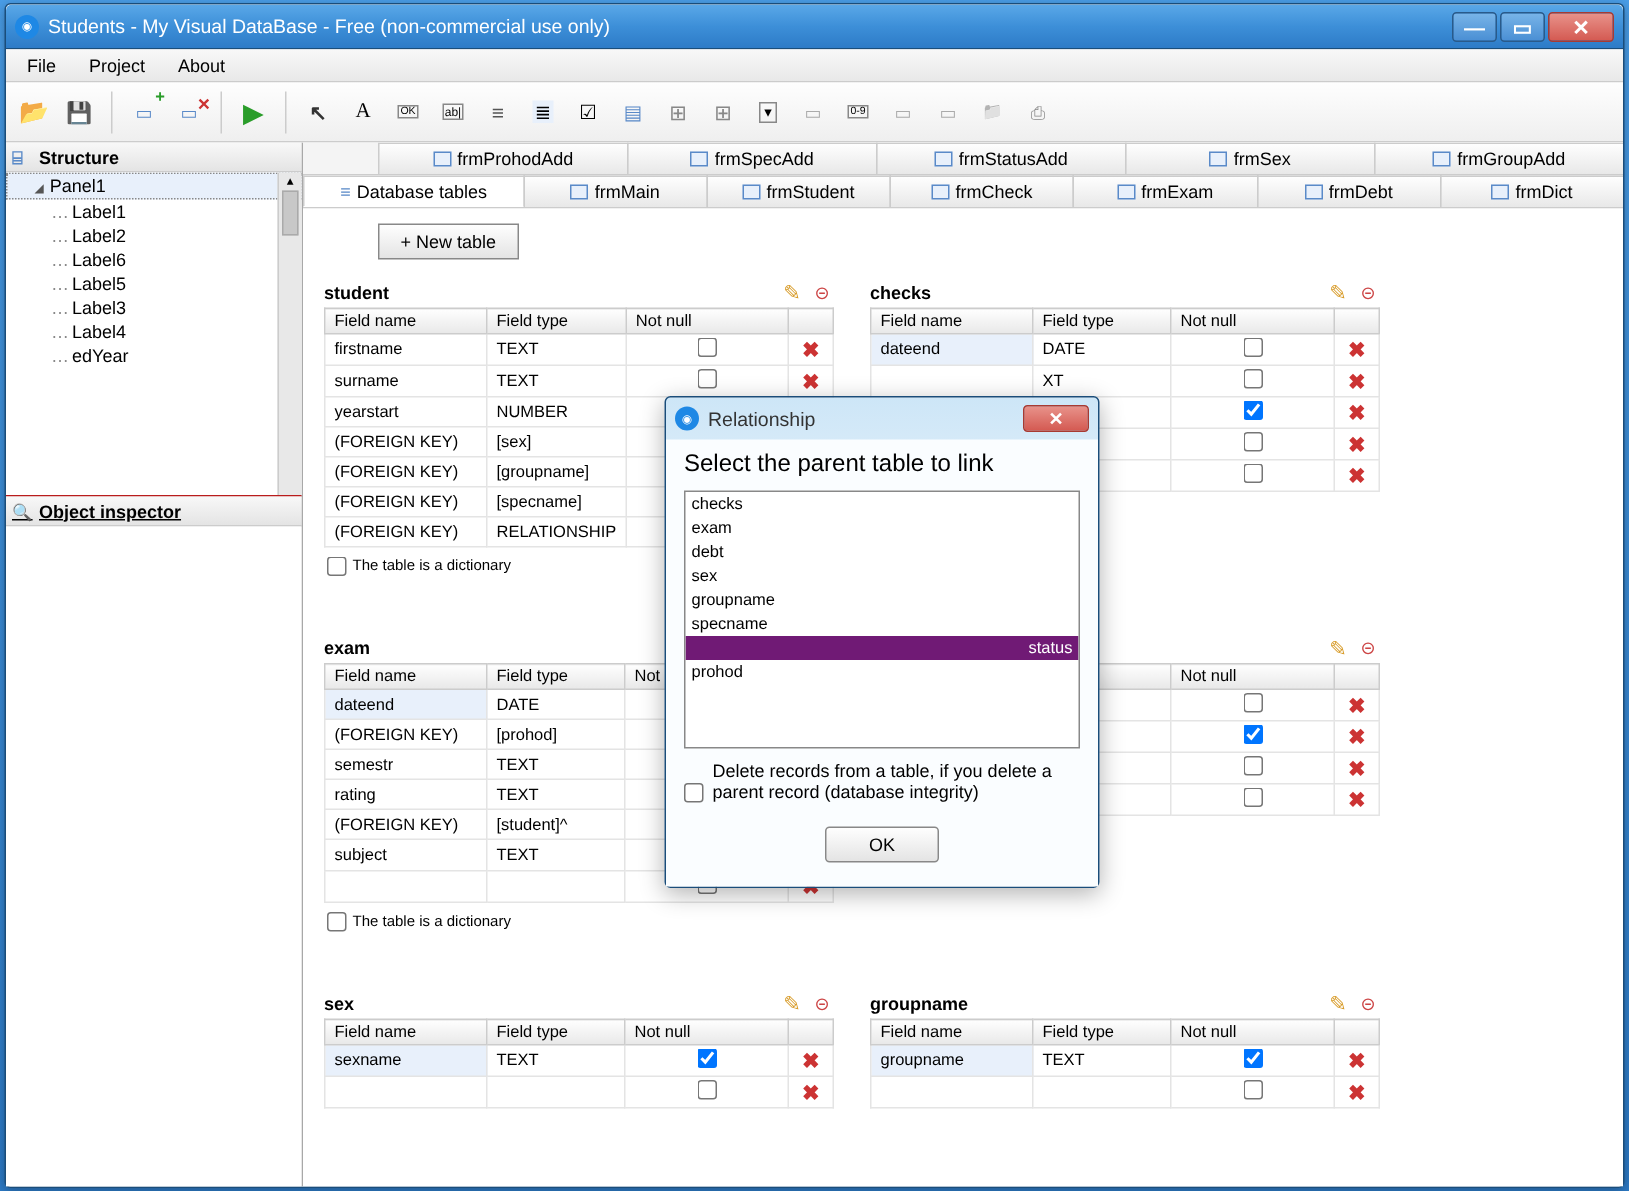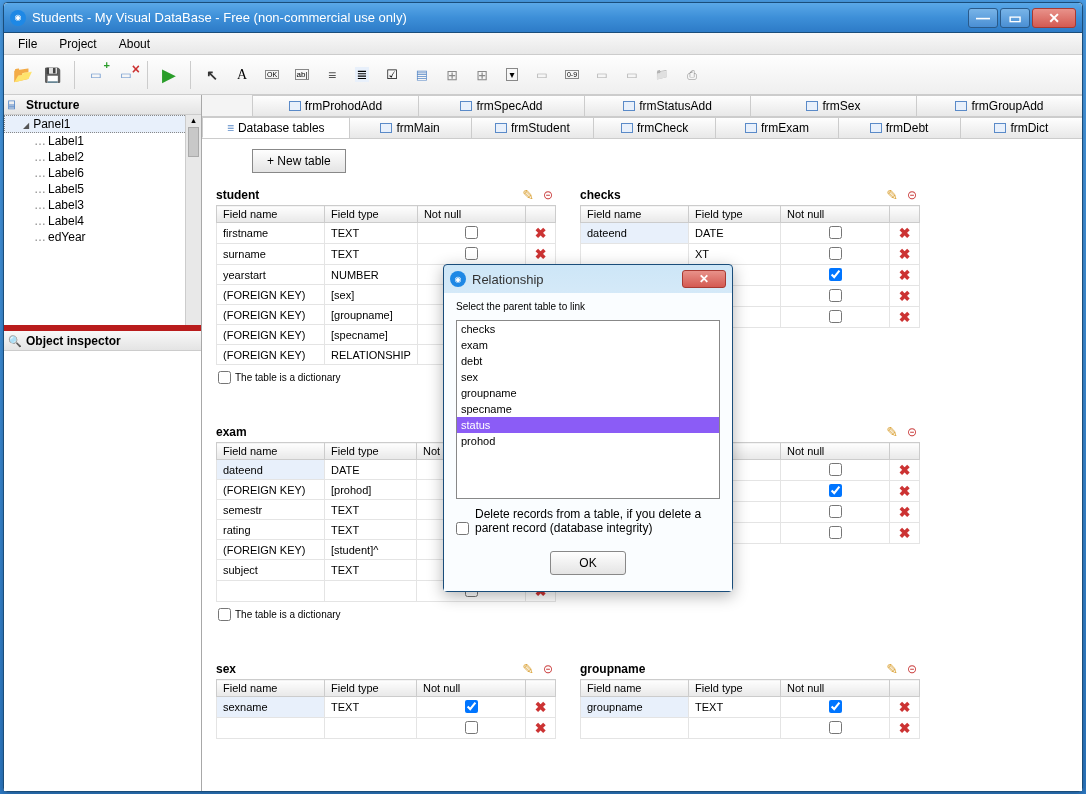--- a/index.html
+++ b/index.html
@@ -58,7 +58,7 @@
 .dialog-titlebar .titlebar-text { color: #333; }
 .dialog-close { width: 44px; height: 18px; background: linear-gradient(to bottom, #e8928a, #d45a52); border: 1px solid #a83a32; border-radius: 3px; color: #fff; display: flex; align-items: center; justify-content: center; cursor: pointer; font-weight: bold; }
 .dialog-body { flex: 1; padding: 8px 12px; background: #fafdff; display: flex; flex-direction: column; gap: 8px; }
-.dialog-instr { font-size: 10px; }
+.dialog-instr { font-size: 16px; }
 .listbox { flex: 1; background: #fff; border: 1px solid #888; overflow: auto; }
 .listbox-item { padding: 0 4px; cursor: pointer; font-size: 11px; line-height: 16px; }
 .listbox-item.selected { background: #8b5cf6; color: #fff; }

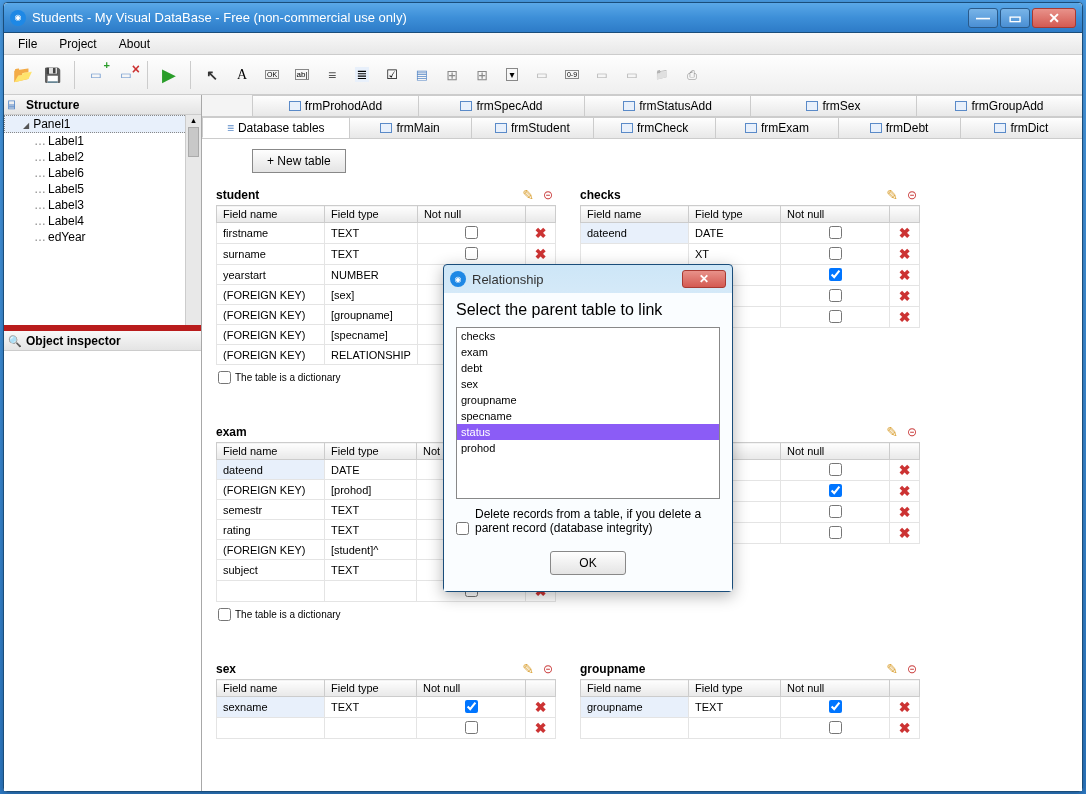--- a/index.html
+++ b/index.html
@@ -26,7 +26,7 @@
 .tree-item.root { padding-left: 18px; background: #e8f0fb; border: 1px dotted #888; }
 .tree-item.root::before { content: "◢"; font-size: 8px; margin-right: 4px; color: #555; }
 .tree-item.child::before { content: "…"; color: #888; margin-right: 2px; }
-.inspector { border-top: 6px solid #b91c1c; }
+.inspector { border-top: 1px solid #b91c1c; text-decoration: underline; }
 .inspector .panel-header .icon::before { content: "🔍"; font-size: 11px; }
 .main { flex: 1; background: #fff; display: flex; flex-direction: column; overflow: hidden; }
 .tabs-row { display: flex; background: #f4f4f4; border-bottom: 1px solid #ccc; height: 22px; }

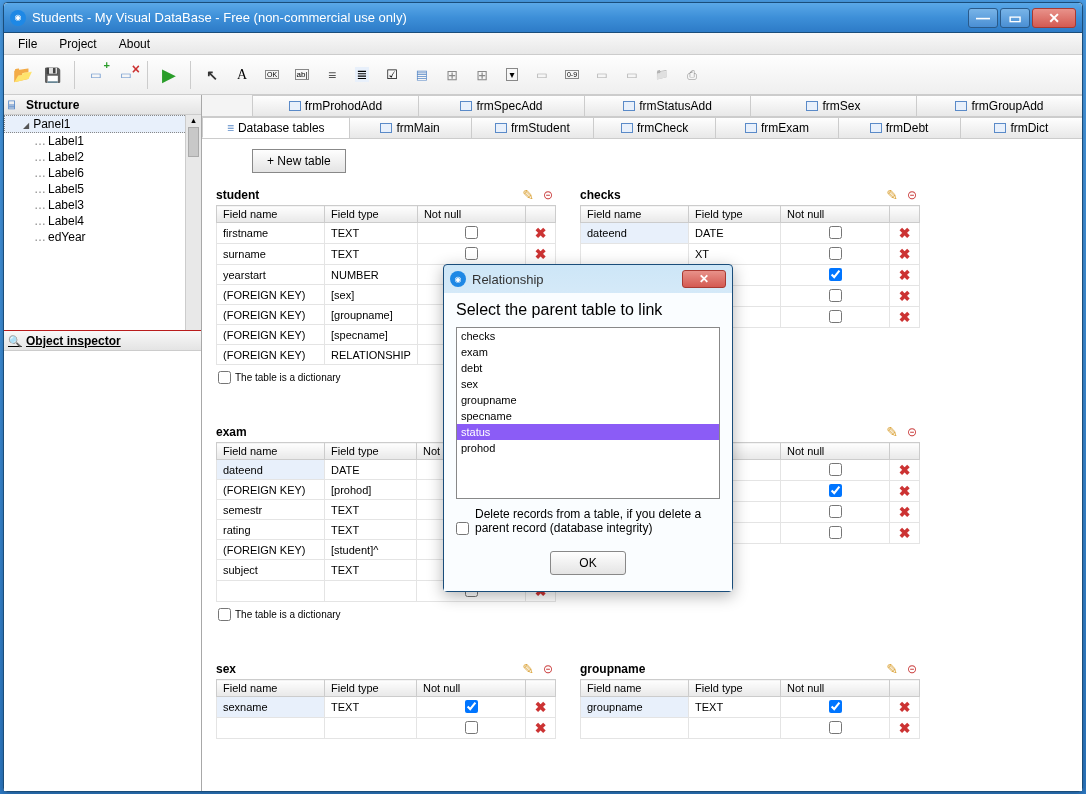--- a/index.html
+++ b/index.html
@@ -61,7 +61,7 @@
 .dialog-instr { font-size: 16px; }
 .listbox { flex: 1; background: #fff; border: 1px solid #888; overflow: auto; }
 .listbox-item { padding: 0 4px; cursor: pointer; font-size: 11px; line-height: 16px; }
-.listbox-item.selected { background: #8b5cf6; color: #fff; }
+.listbox-item.selected { background: #701a75; color: #fff; text-align: right; }
 .del-opt { display: flex; align-items: flex-end; gap: 6px; font-size: 11px; line-height: 14px; }
 .dialog-buttons { display: flex; justify-content: center; padding: 8px; }
 .ok-btn { padding: 4px 28px; border: 1px solid #888; border-radius: 3px; background: linear-gradient(to bottom, #fefefe, #e4e4e4); cursor: pointer; }

